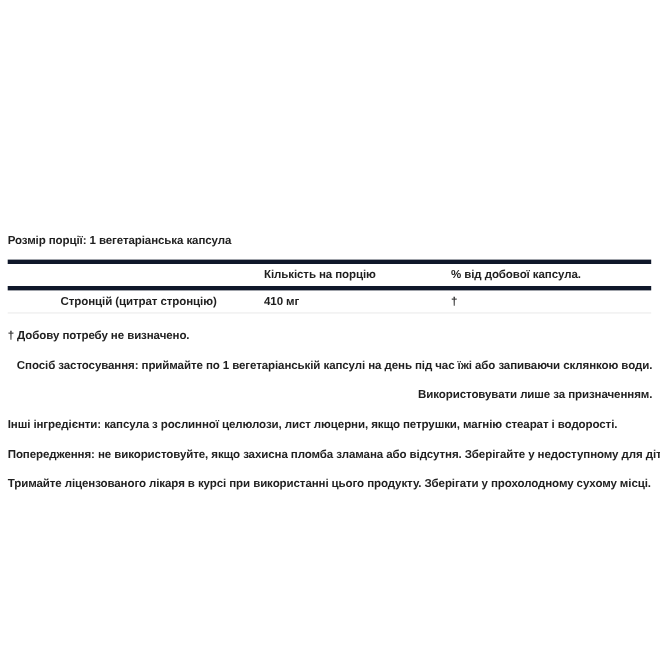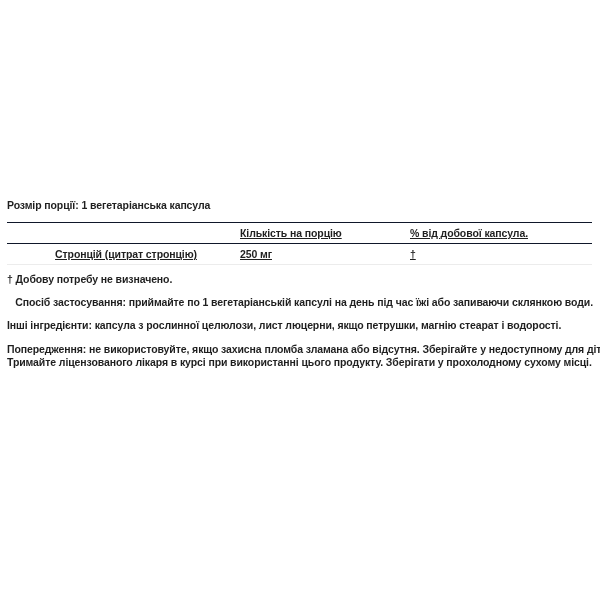--- a/index.html
+++ b/index.html
@@ -27,6 +27,7 @@
     .line {
       line-height: 13px;
       white-space: nowrap;
+      margin-top: 14px;
     }
     .serving-size { margin-bottom: 10px; }
     .servings-count { margin-bottom: 7px; }

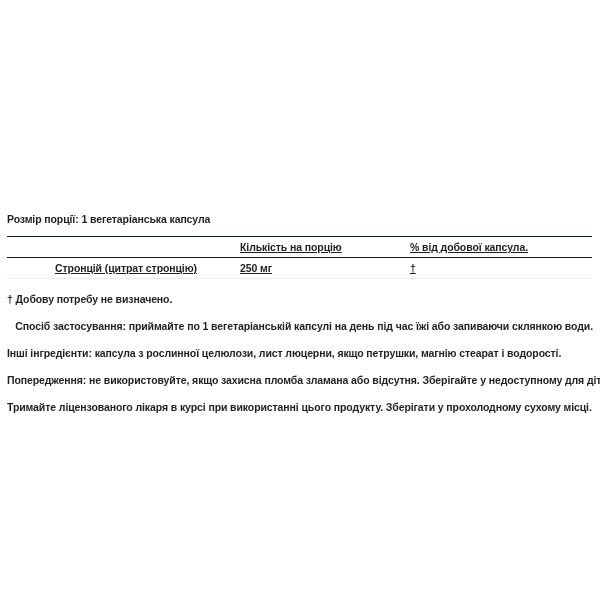--- a/index.html
+++ b/index.html
@@ -36,7 +36,7 @@
       border-collapse: collapse;
       margin-bottom: 8px;
     }
-    table.facts tr { border-top: 1px solid #0f172a; text-decoration: underline; }
+    table.facts tr { border-top: 4px solid #0f172a; }
     table.facts tr:last-child { border-bottom: 1px solid #ececec; }
     table.facts td {
       height: 20px;

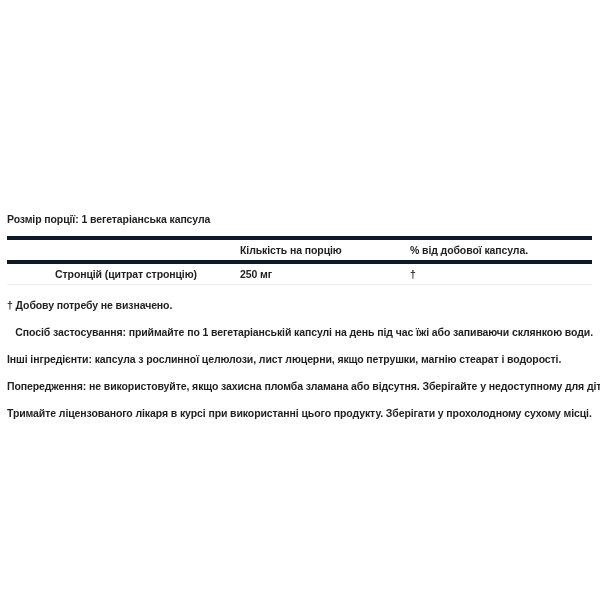--- a/index.html
+++ b/index.html
@@ -65,7 +65,7 @@
     </tr>
     <tr>
       <td class="c1">Стронцій (цитрат стронцію)</td>
-      <td class="c2">250 мг</td>
+      <td class="c2">410 мг</td>
       <td class="c3">†</td>
     </tr>
   </tbody>

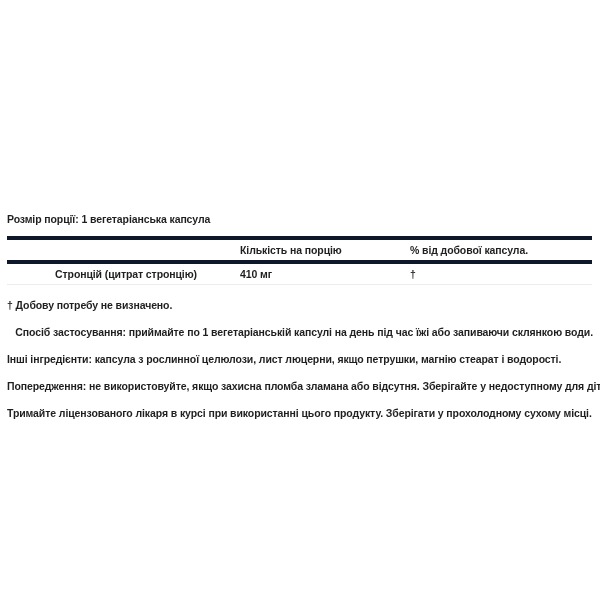--- a/index.html
+++ b/index.html
@@ -75,6 +75,7 @@
 
   <div class="directions">
     <div class="line">Спосіб застосування: приймайте по 1 вегетаріанській капсулі на день під час їжі або запиваючи склянкою води.</div>
+    <div class="line">Використовувати лише за призначенням.</div>
   </div>
 
   <div class="line other">Інші інгредієнти: капсула з рослинної целюлози, лист люцерни, якщо петрушки, магнію стеарат і водорості.</div>

